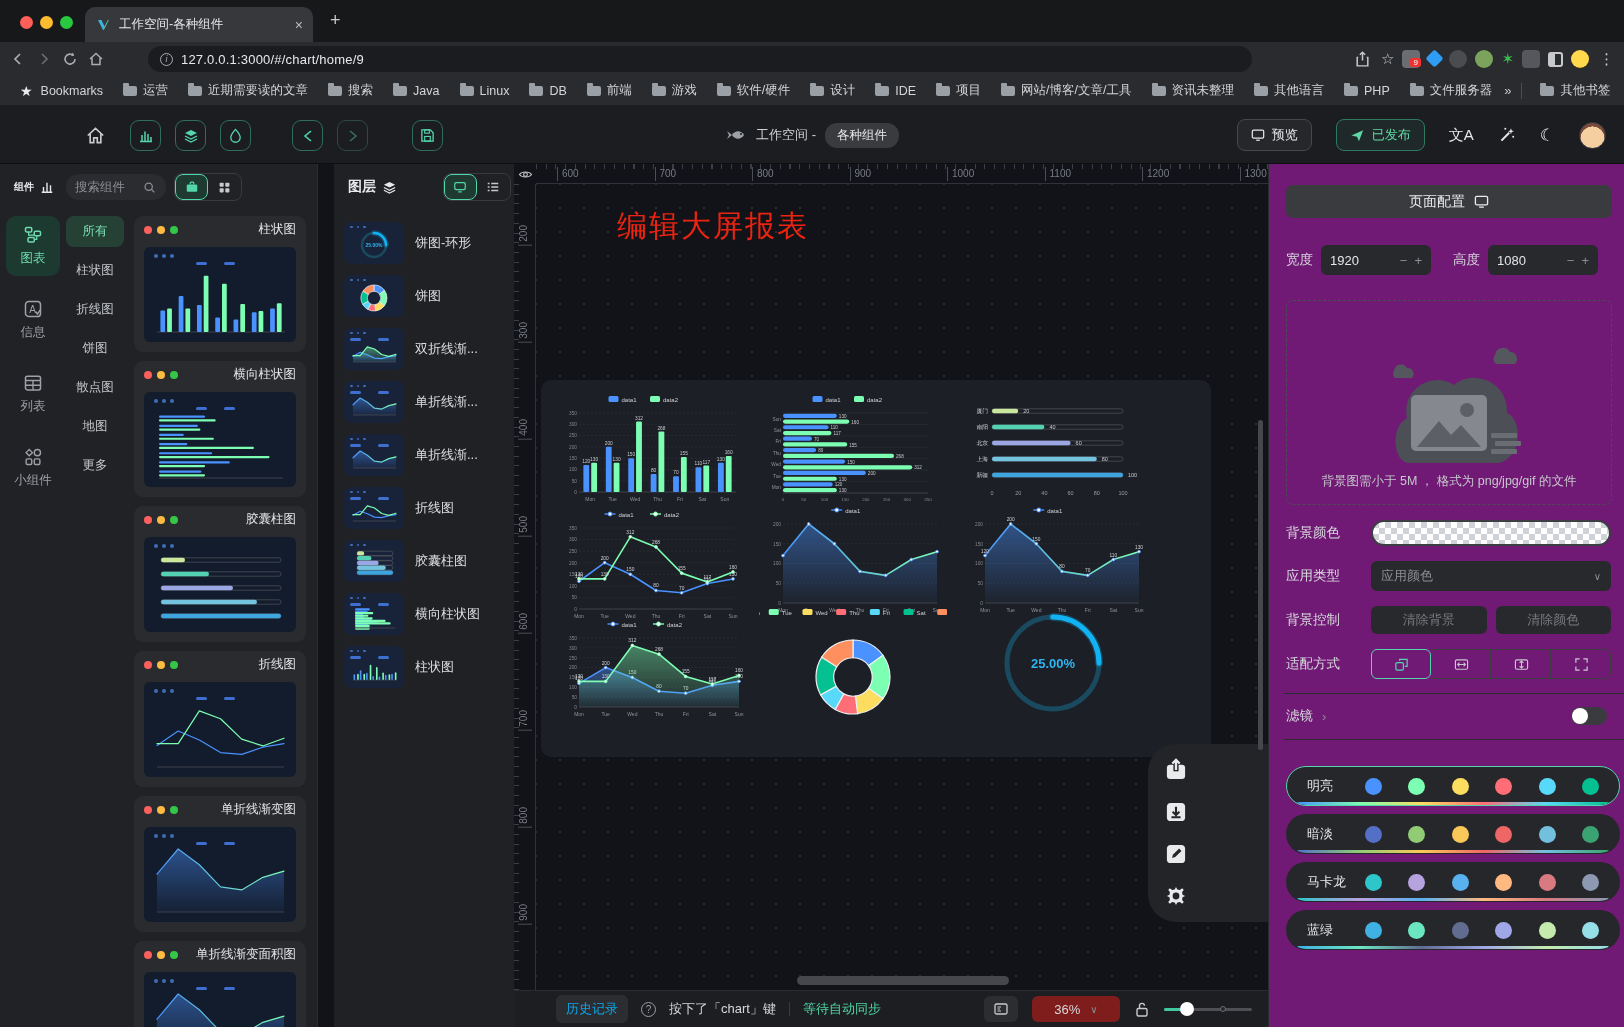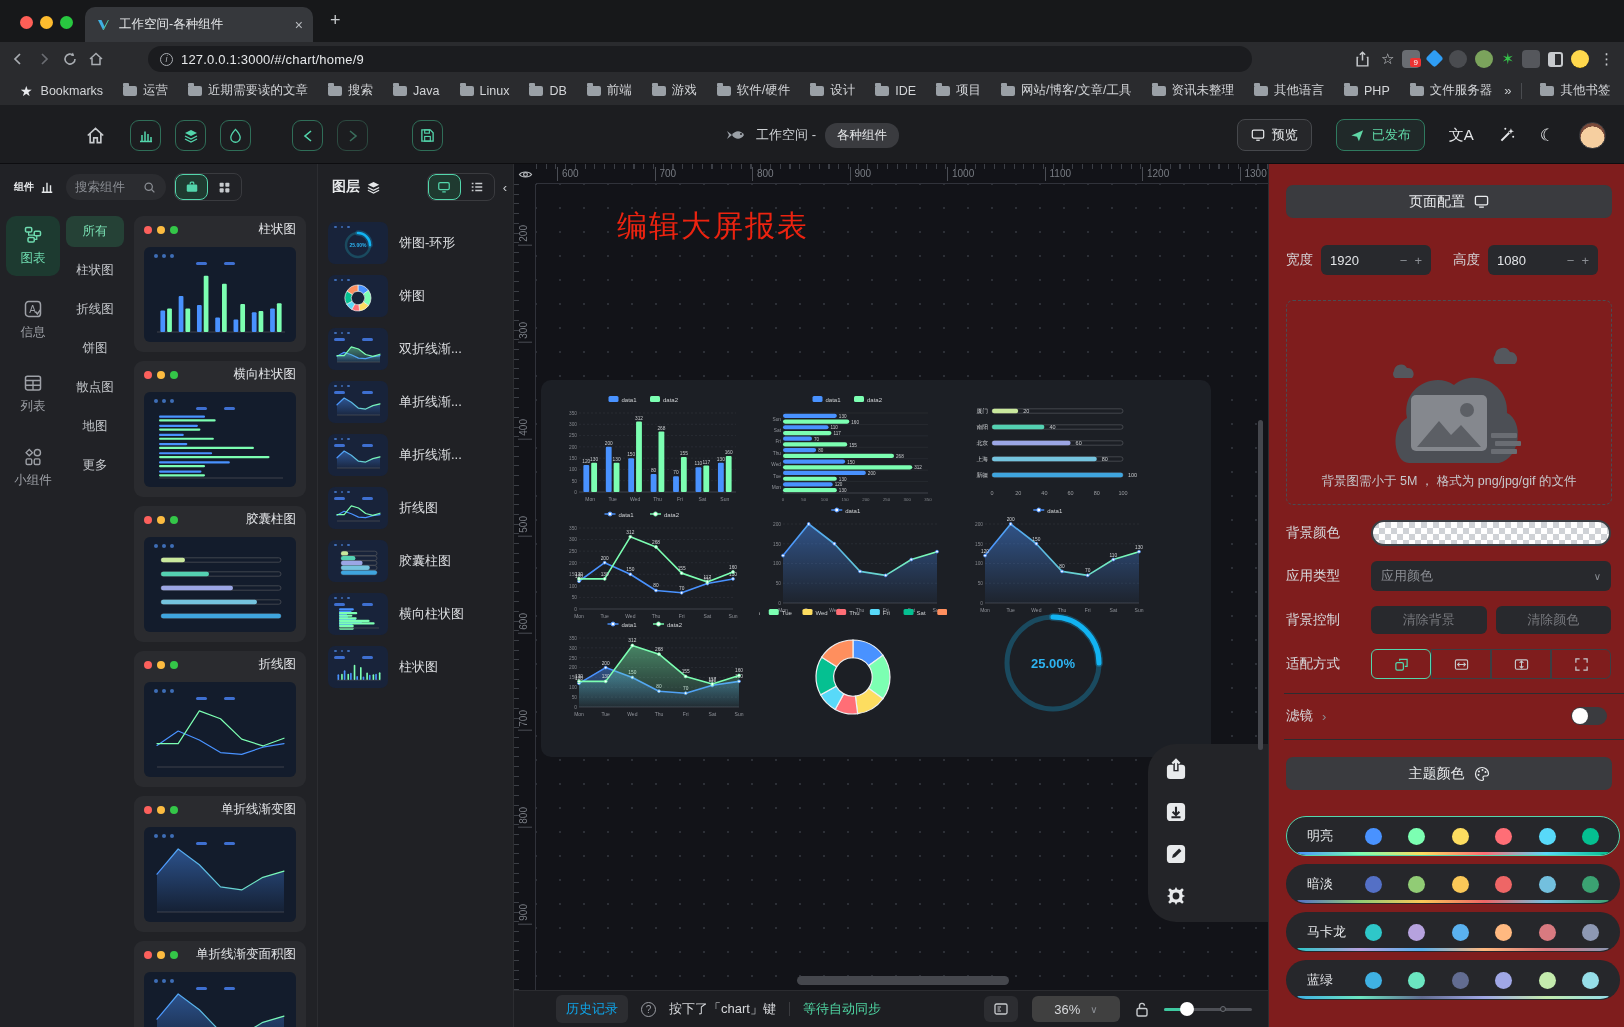--- a/index.html
+++ b/index.html
@@ -73,7 +73,7 @@
   .thumb-dots.sm i{width:2.5px;height:2.5px;}
 
   
-  #layerpanel{left:318px;top:164px;width:196px;height:863px;background:#202125;border-right:1px solid #2c2d31;}
+  #layerpanel{left:334px;top:164px;width:196px;height:863px;background:#202125;border-right:1px solid #2c2d31;}
   #layer-header{position:absolute;left:0;top:0;width:100%;height:46px;display:flex;align-items:center;padding:0 6px 0 14px;gap:6px;}
   #layer-title{font-size:14px;color:#e6e8ea;font-weight:bold;}
   #layer-collapse{margin-left:2px;color:#c7cacd;font-size:13px;}

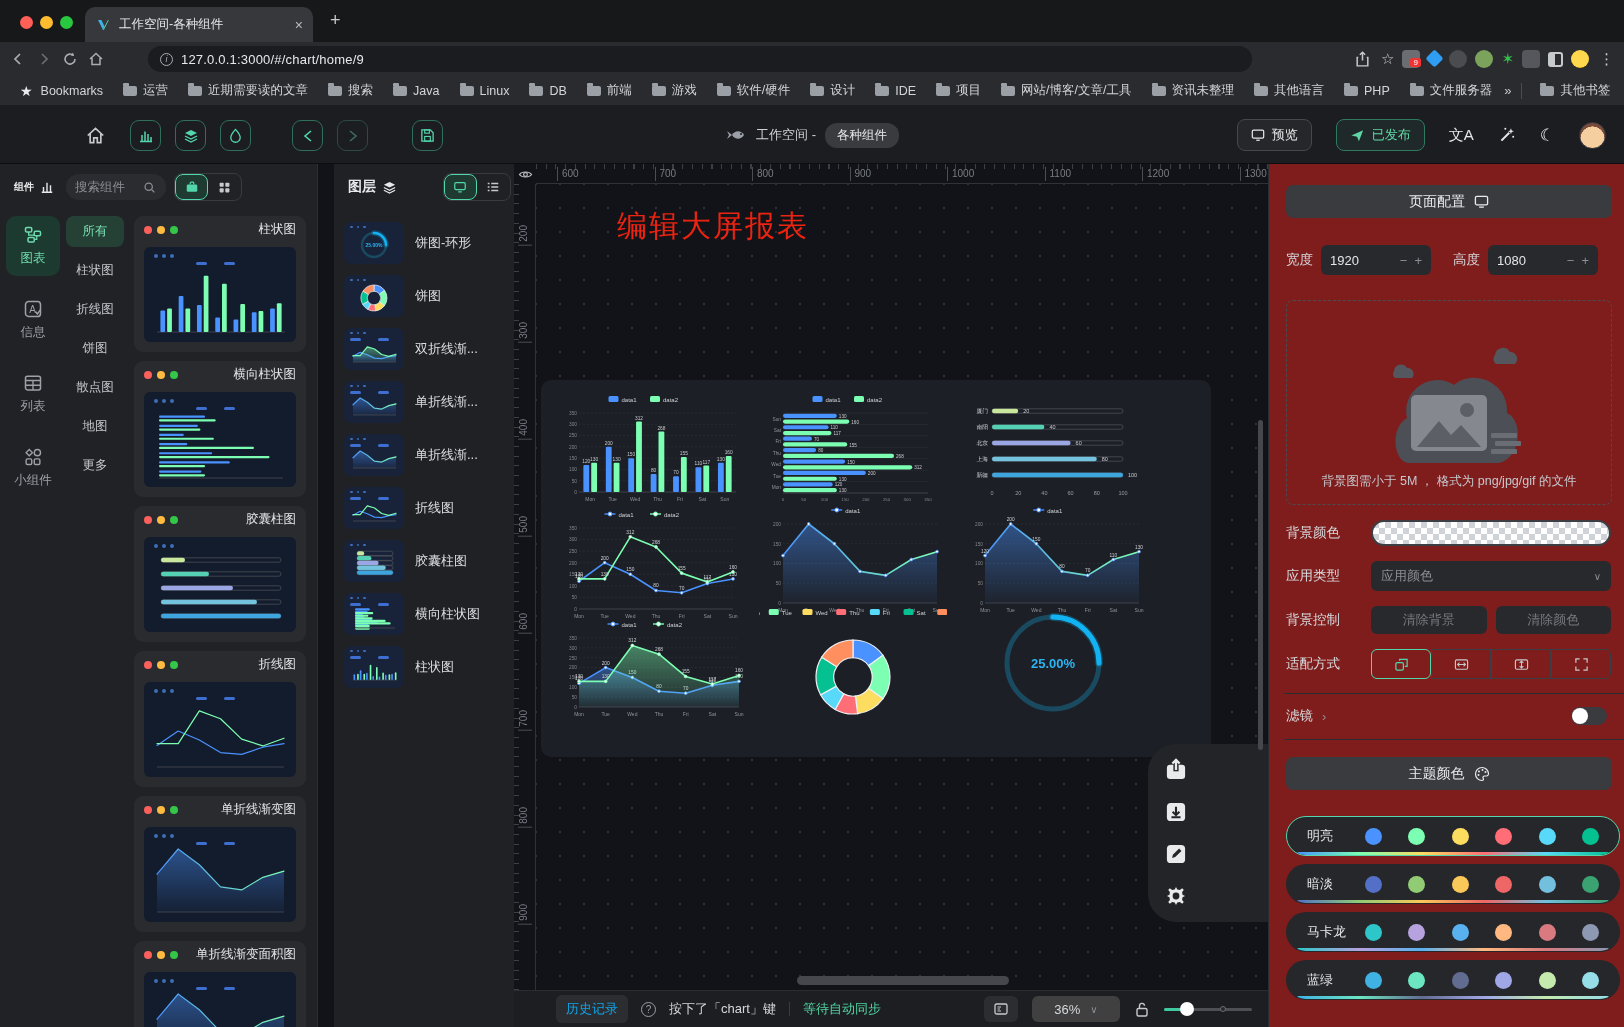--- a/index.html
+++ b/index.html
@@ -117,7 +117,7 @@
   #zoom-slider .mark{position:absolute;left:56px;top:-2px;width:6px;height:6px;border-radius:50%;background:#26272b;border:1.5px solid #6a6d73;}
 
   
-  #rightpanel{left:1268px;top:164px;width:356px;height:863px;background:#7f1d1d;border-left:1px solid #2c2d31;padding:21px 13px 0 17px;}
+  #rightpanel{left:1268px;top:164px;width:356px;height:863px;background:#701a75;border-left:1px solid #2c2d31;padding:21px 13px 0 17px;}
   .panel-btn{width:326px;height:33px;background:#3a3b3f;border-radius:7px;display:flex;align-items:center;justify-content:center;gap:9px;font-size:14px;color:#e8eaec;}
   #size-row{display:flex;align-items:center;margin-top:27px;gap:8px;}
   .size-label{font-size:13.5px;color:#d6d8db;}

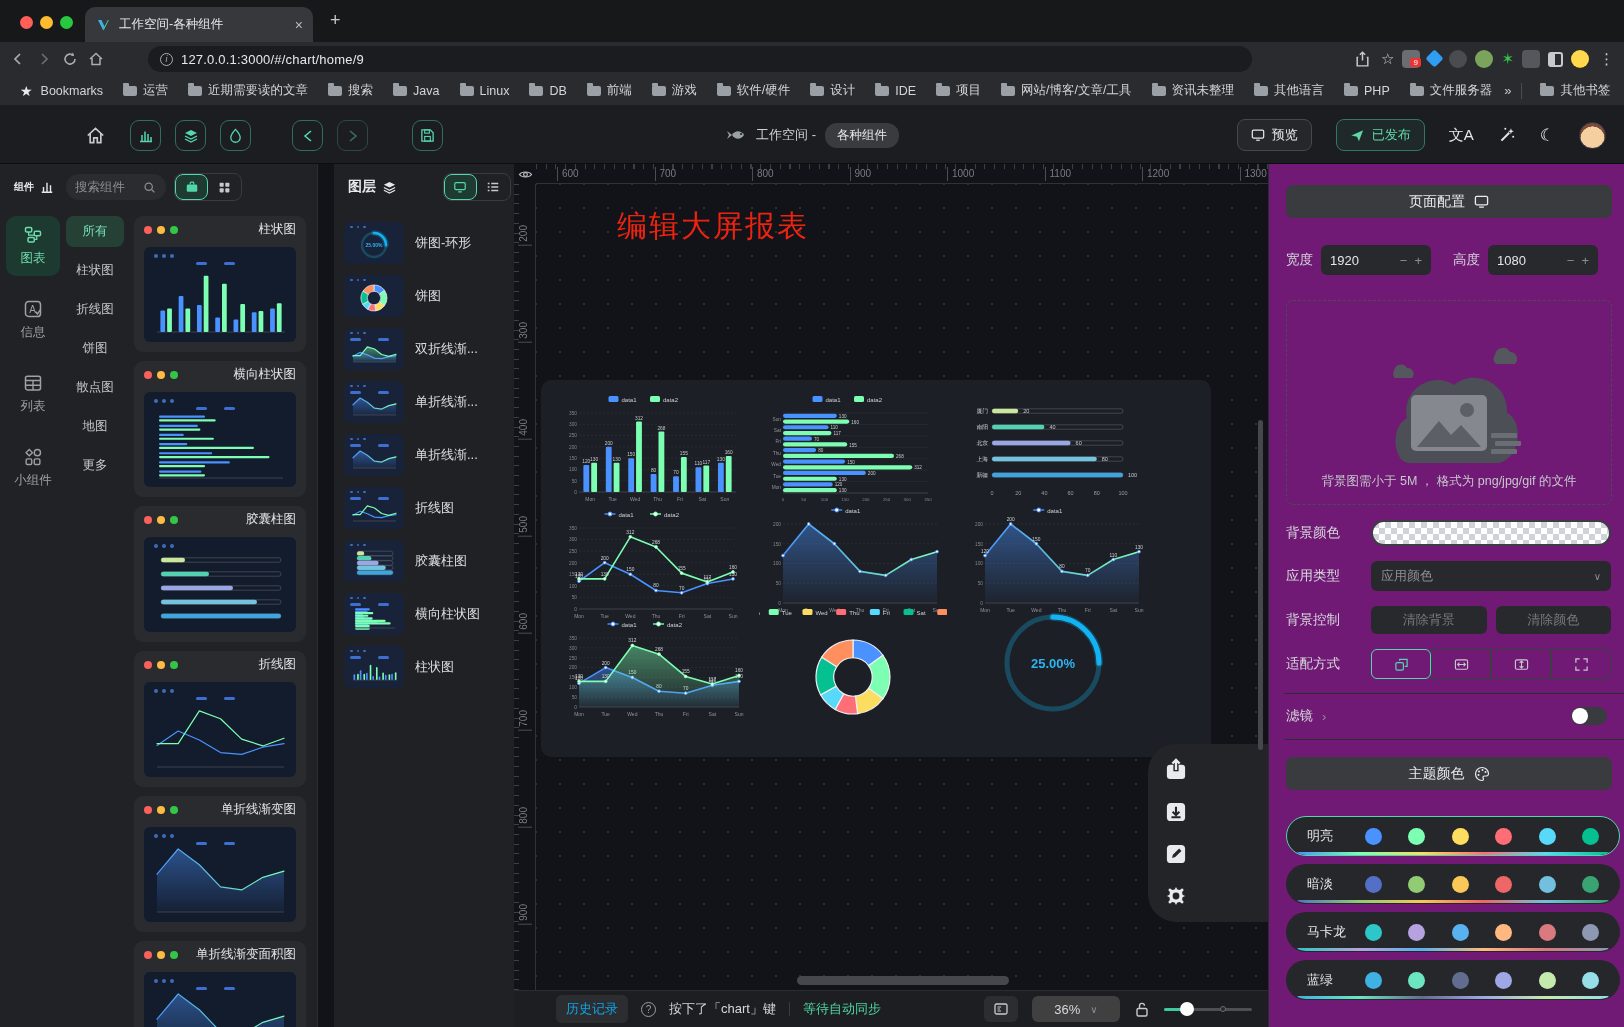--- a/index.html
+++ b/index.html
@@ -1498,16 +1498,6 @@
         </span>
     </div>
     <div class="divider"></div>
-    <div class="panel-btn" style="margin-top:17px">
-      <span>主题颜色</span>
-      <svg width="16" height="16" viewBox="0 0 16 16">
-          <path d="M8 1.5 A6.5 6.5 0 1 0 8 14.5 C9.5 14.5 9.8 13.3 9.2 12.4 C8.5 11.4 9.2 10 10.6 10 H12.5 A2.2 2.2 0 0 0 14.5 7.6 A6.5 6.5 0 0 0 8 1.5 Z" stroke="#e8eaec" stroke-width="1.2" fill="none"></path>
-          <circle cx="5" cy="5.5" r="1" fill="#e8eaec"></circle>
-          <circle cx="8.5" cy="4" r="1" fill="#e8eaec"></circle>
-          <circle cx="11.5" cy="6" r="1" fill="#e8eaec"></circle>
-          <circle cx="4.5" cy="9" r="1" fill="#e8eaec"></circle>
-        </svg>
-    </div>
     <div id="theme-rows">
         <div class="theme-row selected">
     <span class="theme-name">明亮</span>

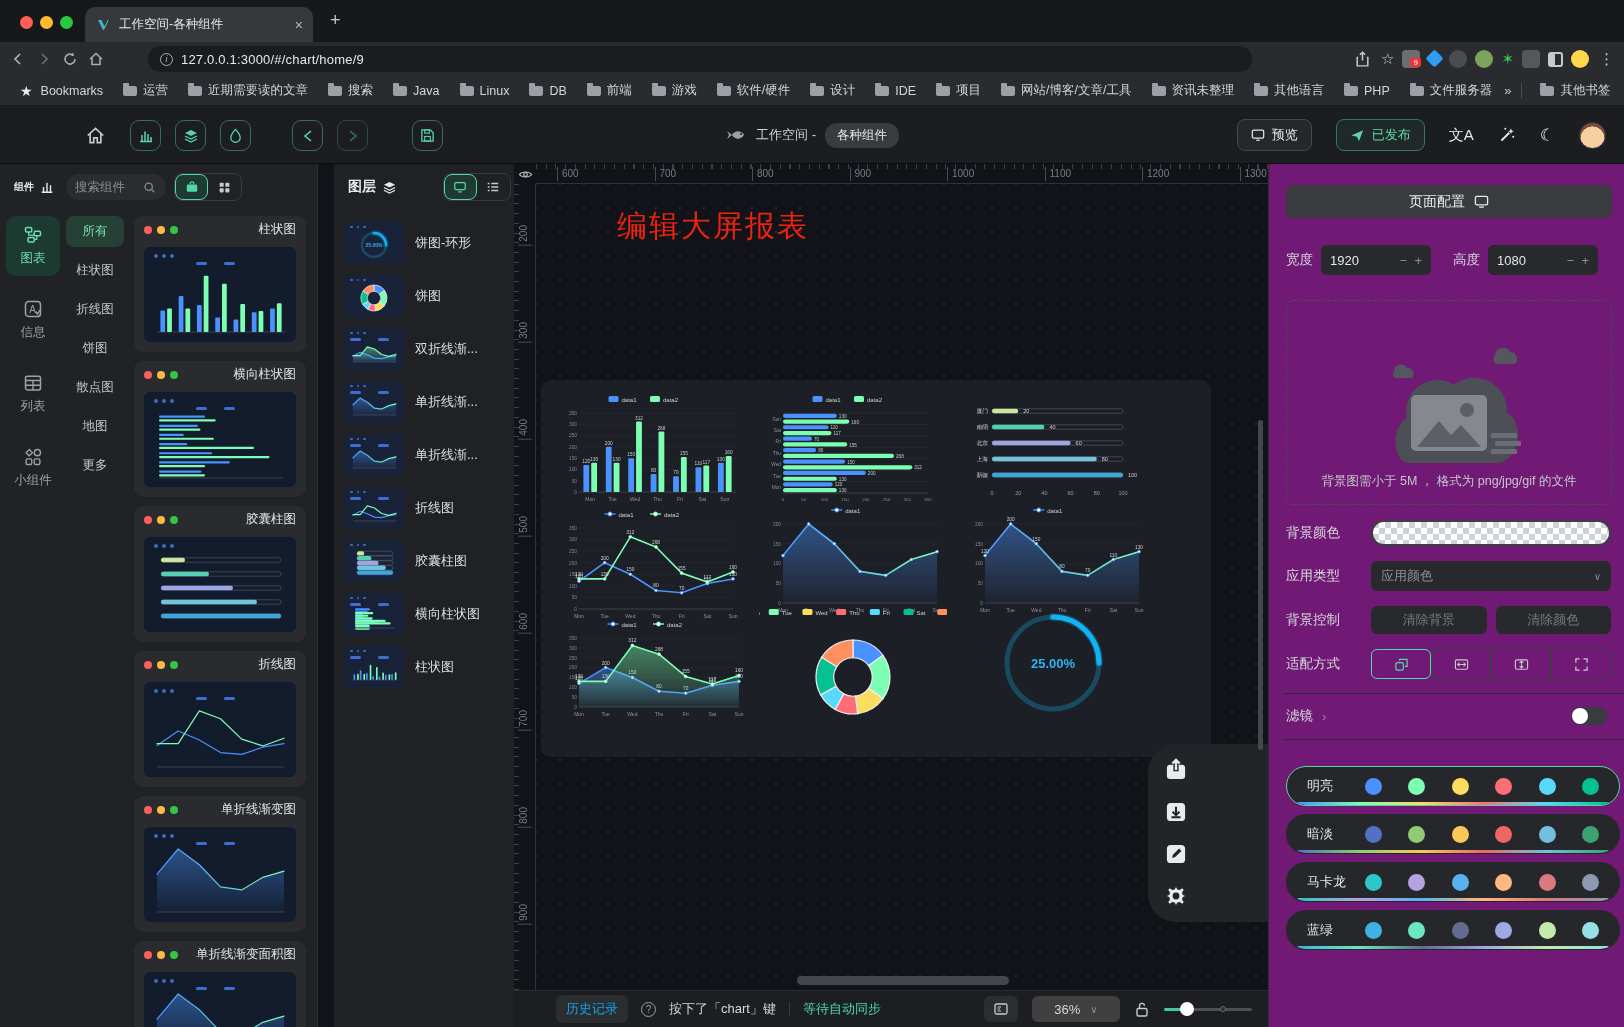--- a/index.html
+++ b/index.html
@@ -109,7 +109,7 @@
   #sync-status{font-size:13px;color:#4fd6a3;}
   #ft-right{margin-left:auto;display:flex;align-items:center;gap:14px;}
   #btn-layout{background:#2c2d31;border-radius:6px;width:34px;height:26px;display:flex;align-items:center;justify-content:center;}
-  #zoom-select{background:#404040;border-radius:6px;height:26px;width:88px;display:flex;align-items:center;justify-content:center;gap:10px;font-size:13px;color:#d6d8db;}
+  #zoom-select{background:#7f1d1d;border-radius:6px;height:26px;width:88px;display:flex;align-items:center;justify-content:center;gap:10px;font-size:13px;color:#d6d8db;}
   .chev{color:#8b8e94;font-size:10px;}
   #zoom-slider{position:relative;width:88px;height:3px;background:#4d4f55;border-radius:2px;}
   #zoom-slider .fill{position:absolute;left:0;top:0;height:3px;width:22px;background:#3ec9a0;border-radius:2px;}

